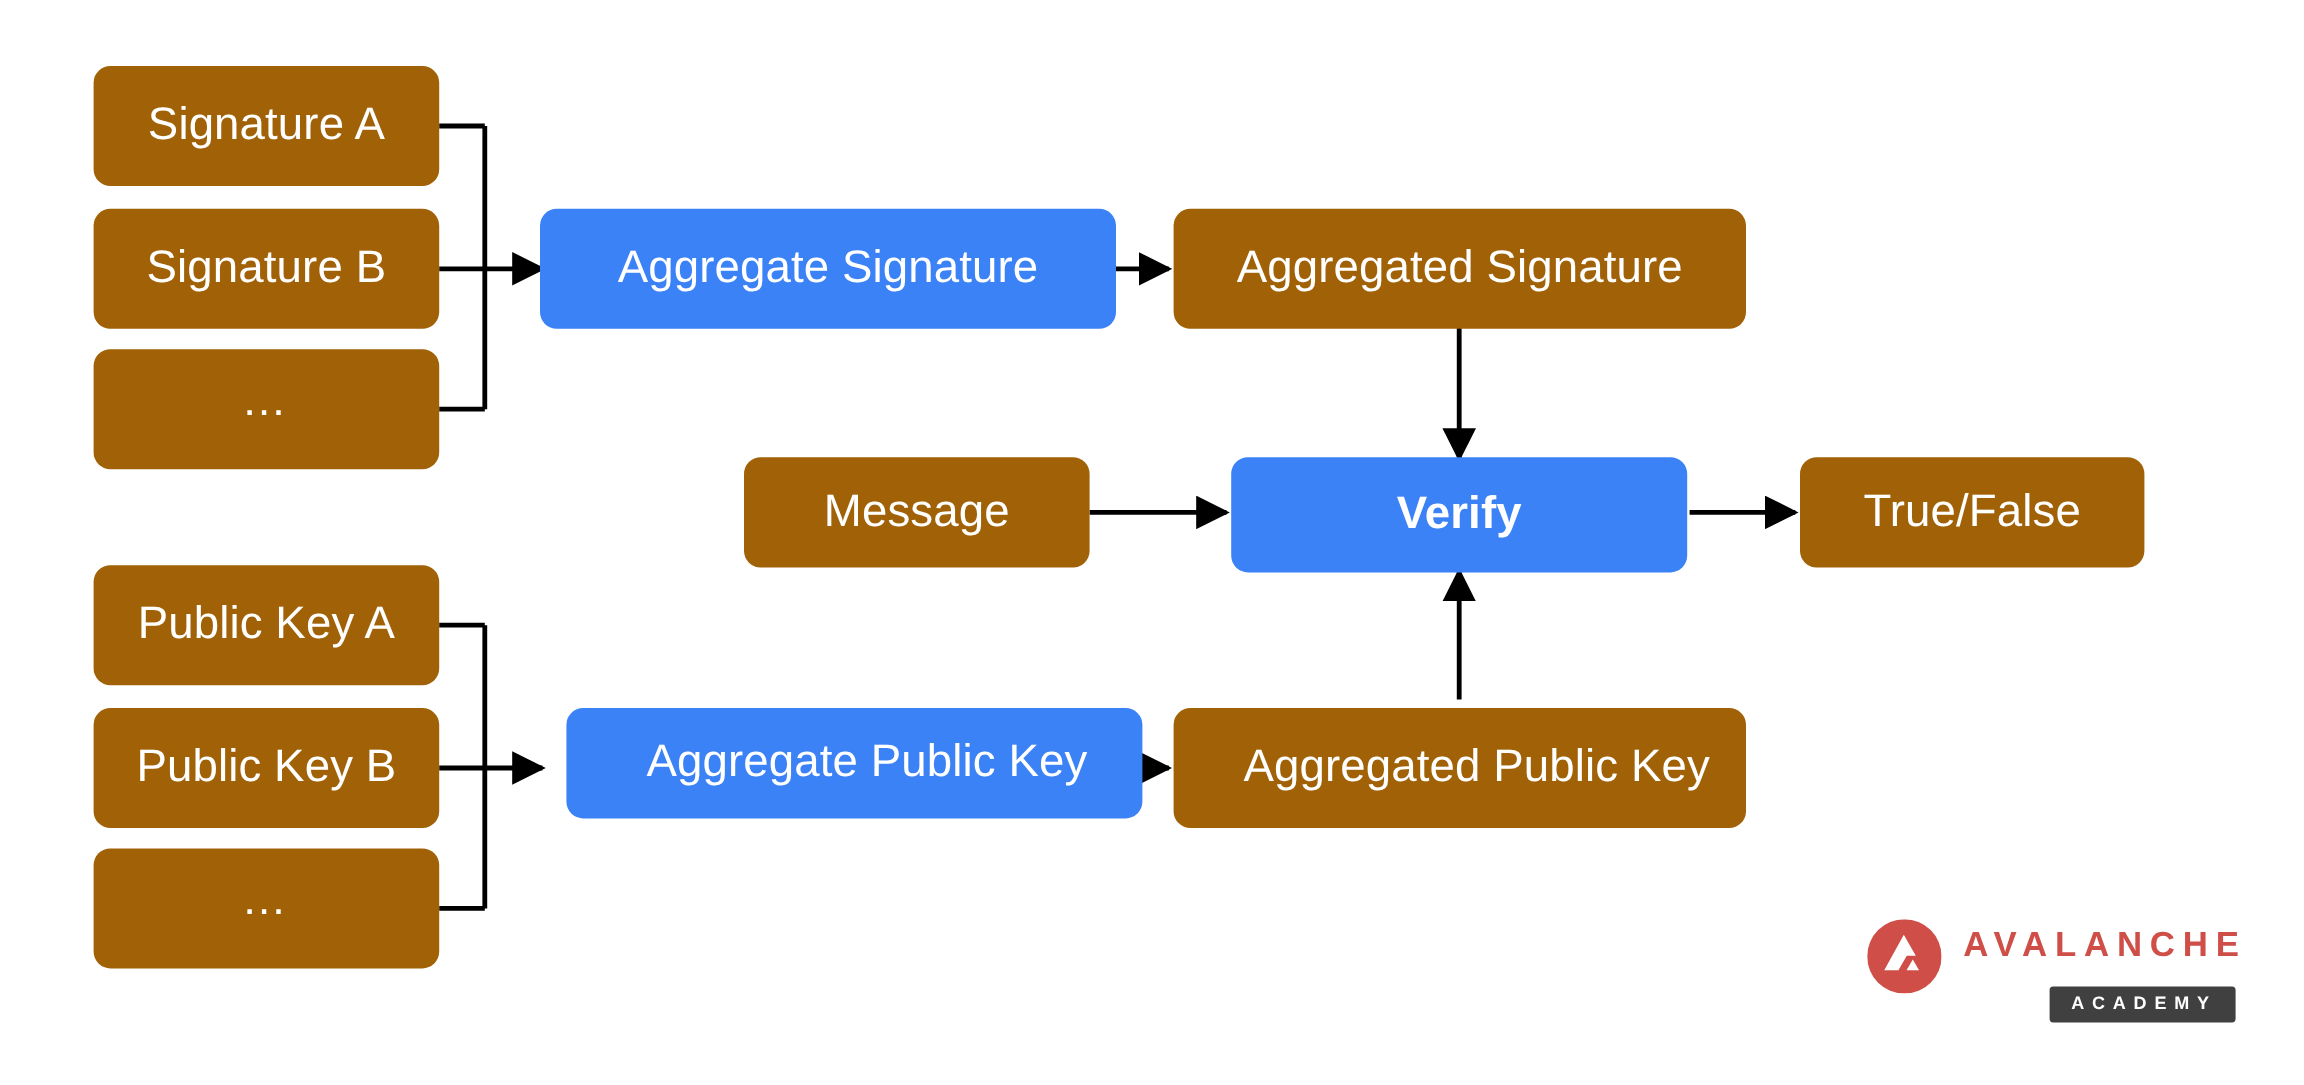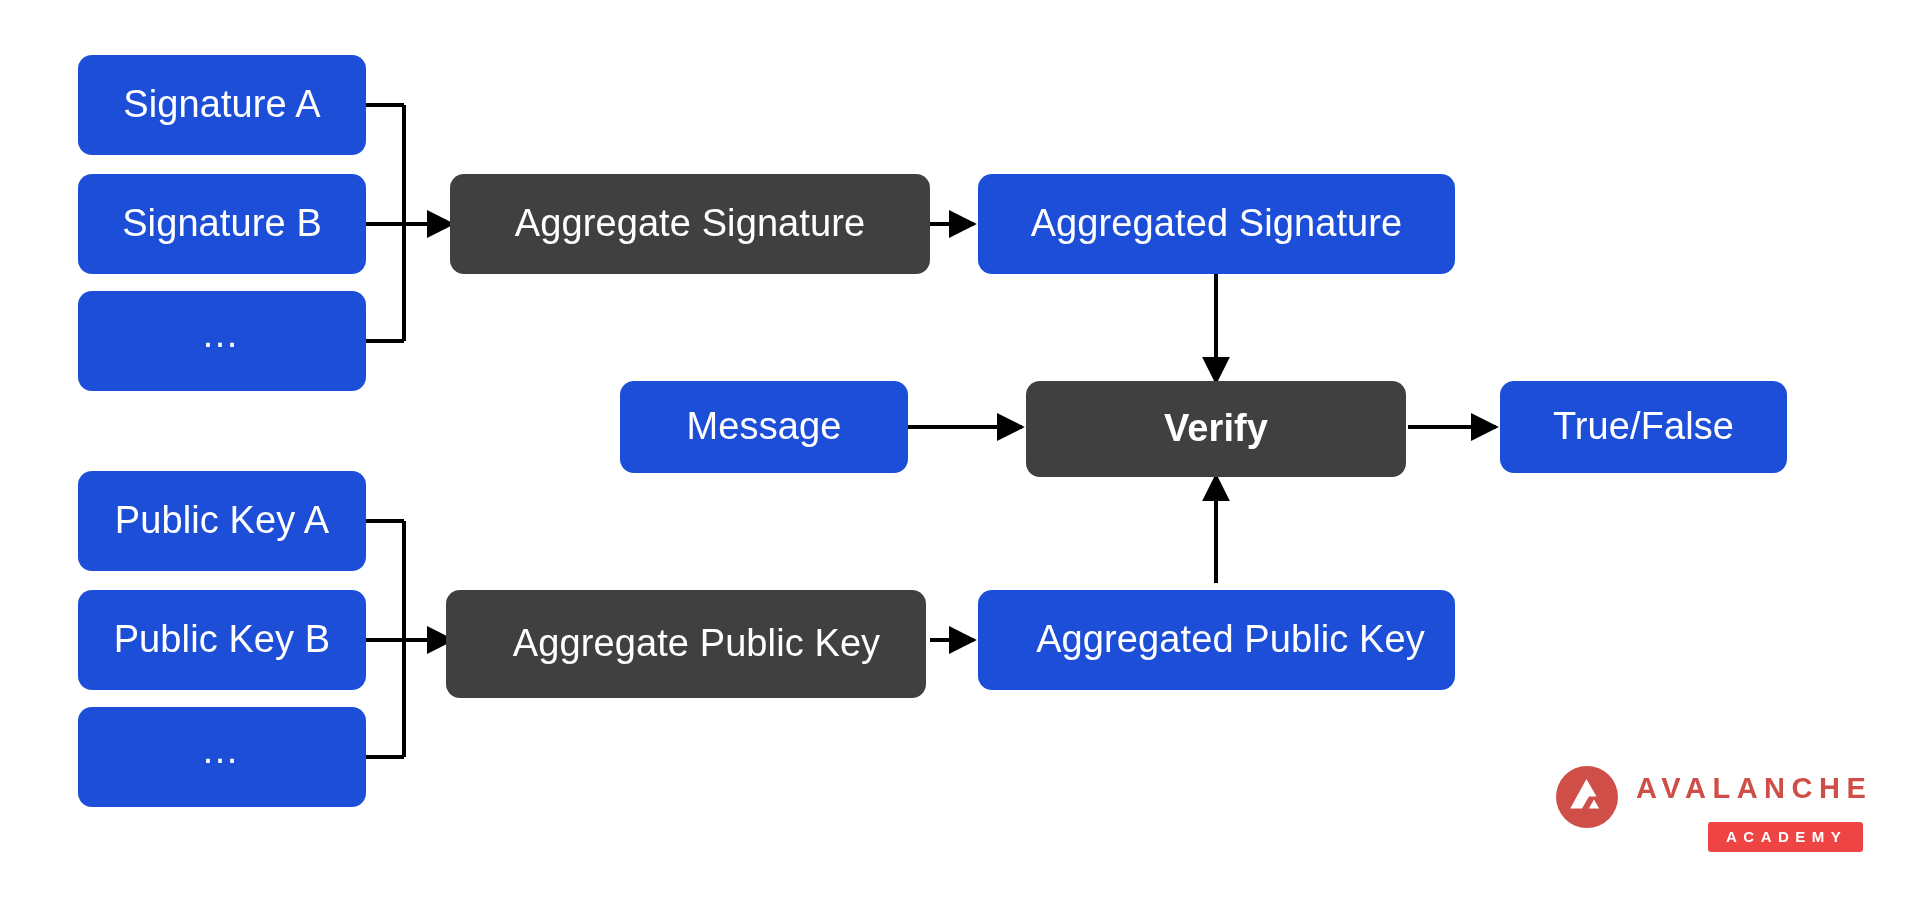--- a/index.html
+++ b/index.html
@@ -32,7 +32,7 @@
     white-space: nowrap;
     -webkit-font-smoothing: antialiased;
   }
-  .node.blue  { background: #1d4ed8; }
+  .node.blue  { background: #a16207; }
   .node.red   { background: #404040; }
   .node.bold  { font-weight: 700; }
   .node.ellipsis {

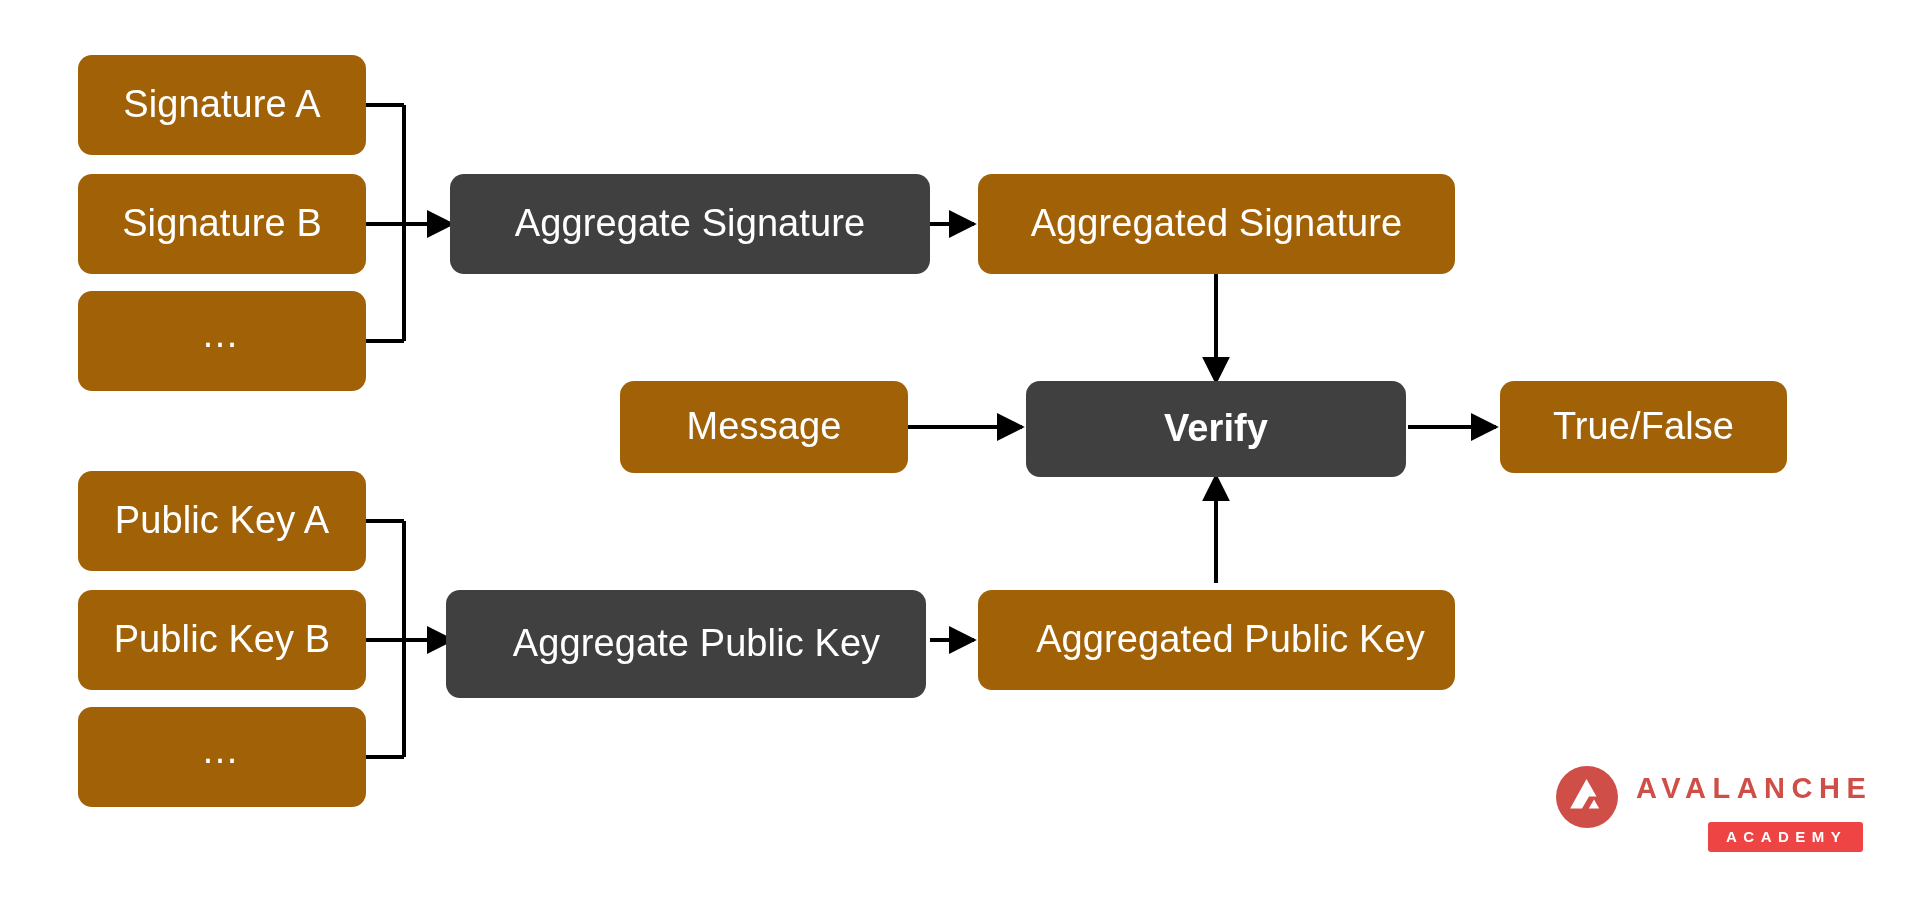--- a/index.html
+++ b/index.html
@@ -33,7 +33,7 @@
     -webkit-font-smoothing: antialiased;
   }
   .node.blue  { background: #a16207; }
-  .node.red   { background: #404040; }
+  .node.red   { background: #3b82f6; }
   .node.bold  { font-weight: 700; }
   .node.ellipsis {
     font-size: 38px;

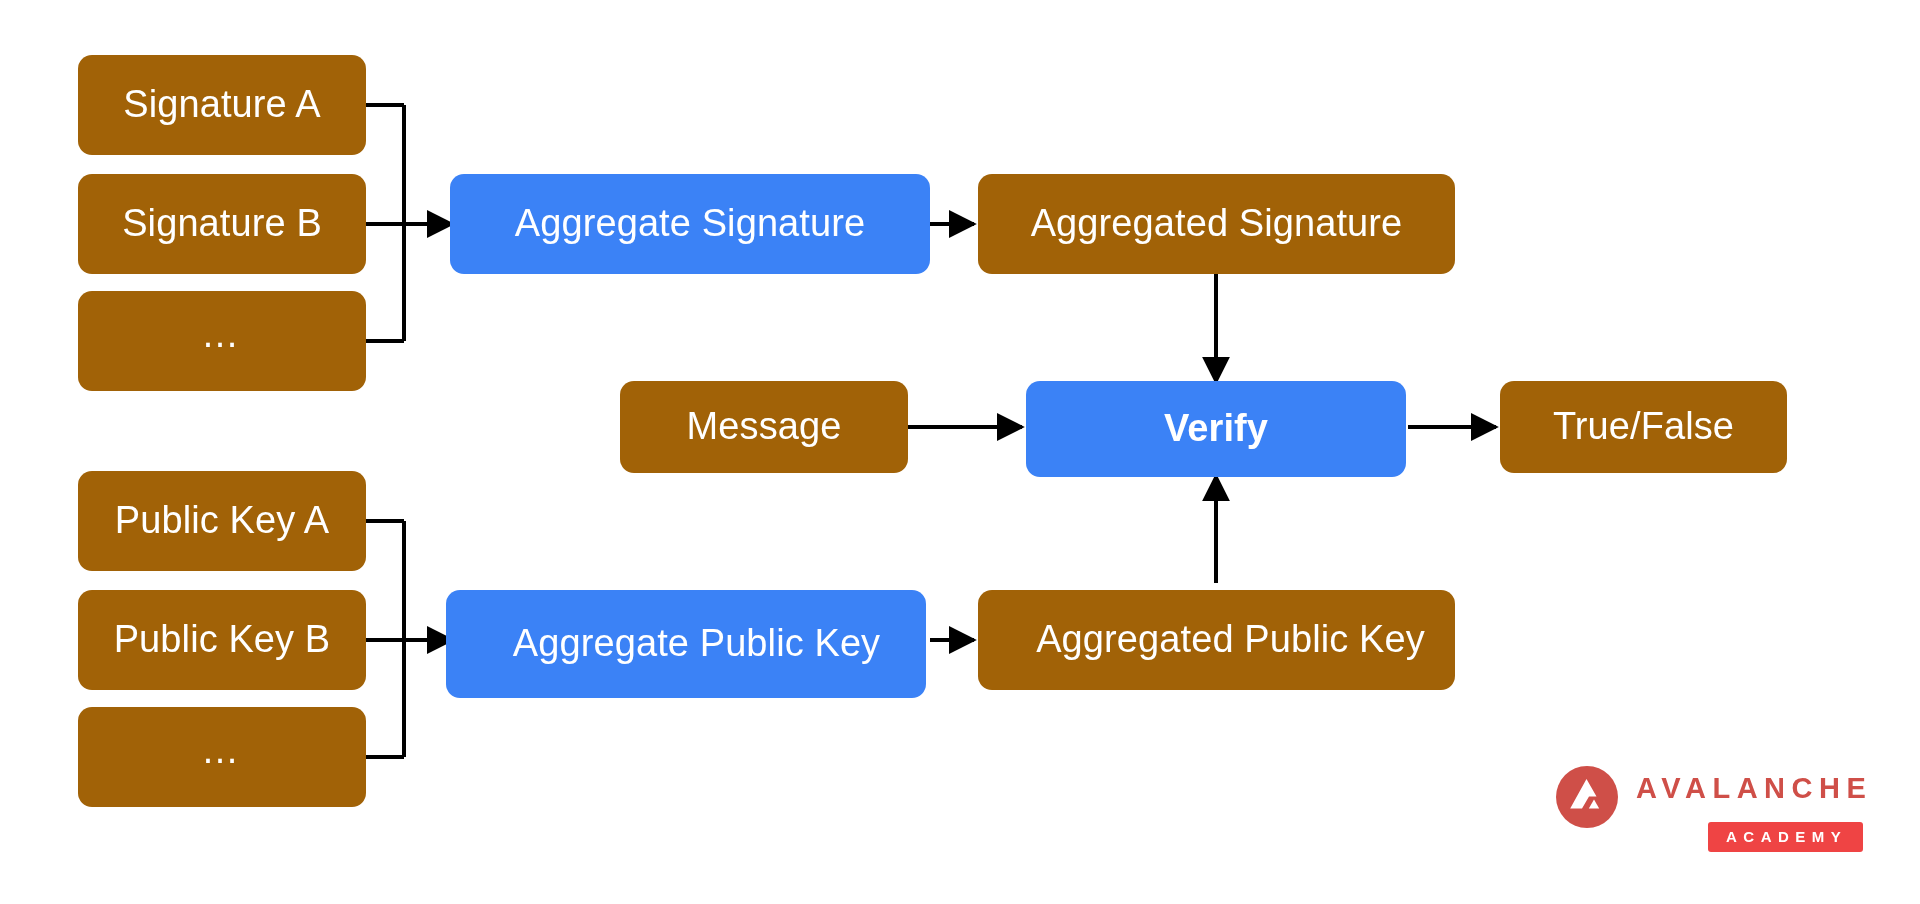--- a/index.html
+++ b/index.html
@@ -164,7 +164,7 @@
 
   <div class="node blue ellipsis" style="left:78px;  top:707px; width:288px; height:100px;">…</div>
 
-  <div class="node red" style="left:446px; top:590px; width:480px; height:108px;padding-left:21px;">Aggregate Public Key</div>
+  <div class="node red" style="left:472px; top:590px; width:480px; height:92px;padding-left:21px;">Aggregate Public Key</div>
 
   <div class="node blue" style="left:978px; top:590px; width:477px; height:100px;padding-left:28px;">Aggregated Public Key</div>
 

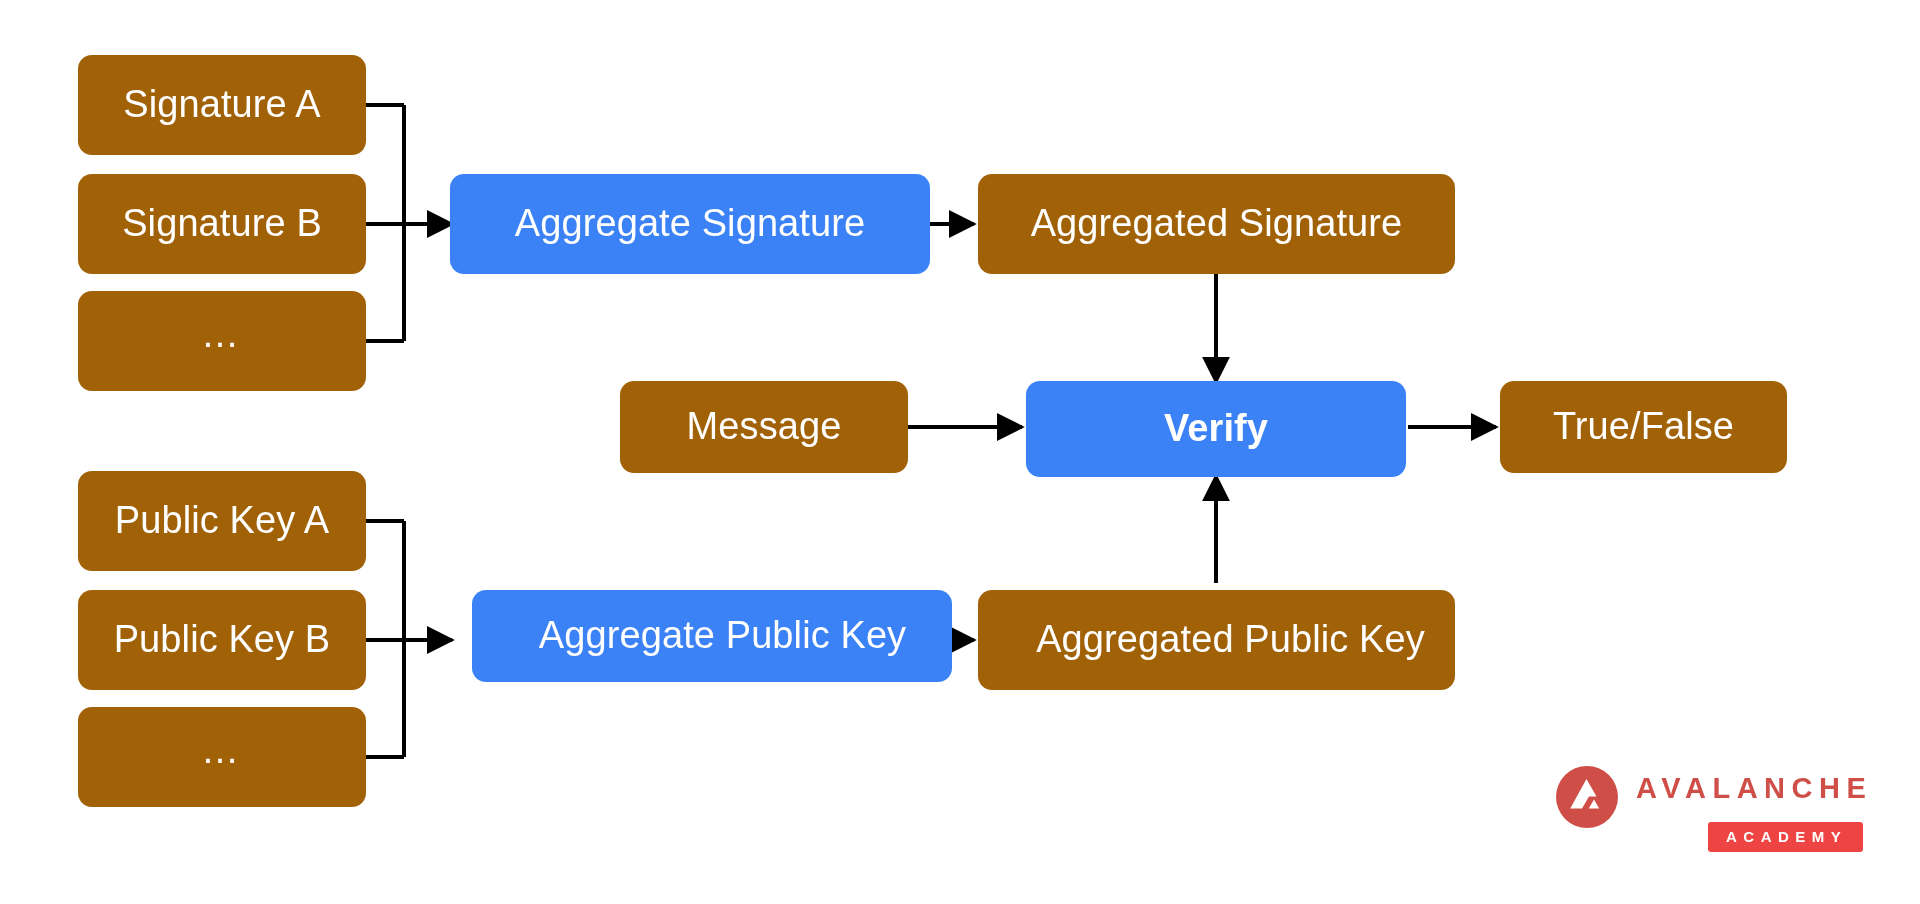--- a/index.html
+++ b/index.html
@@ -79,7 +79,7 @@
     position: absolute;
     left: 152px;
     top: 56px;
-    background: #ef4444;
+    background: #404040;
     border-radius: 3px;
     padding: 6px 16px 7px 18px;
     color: #ffffff;

